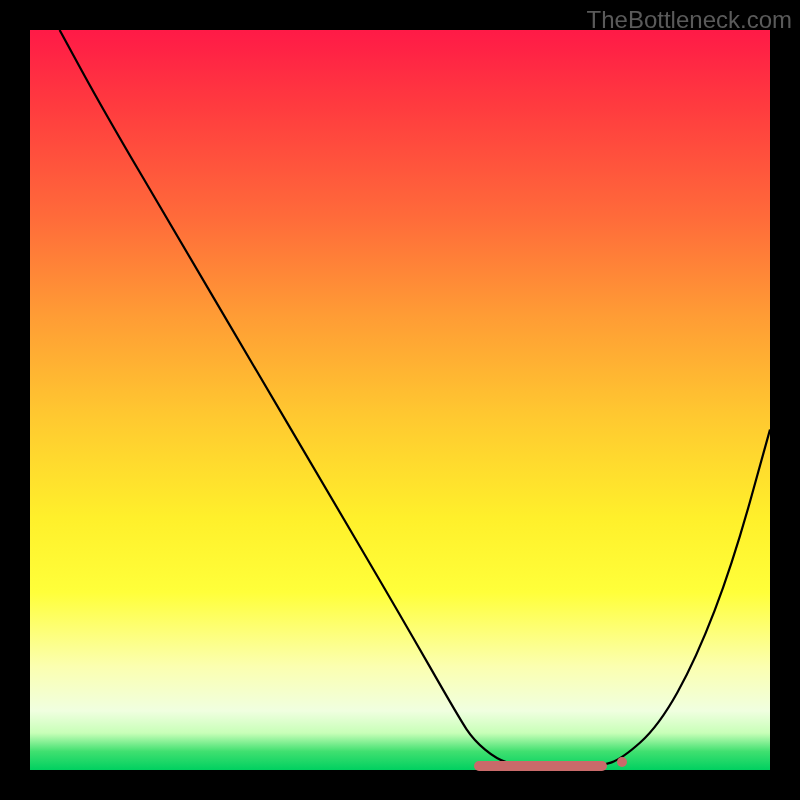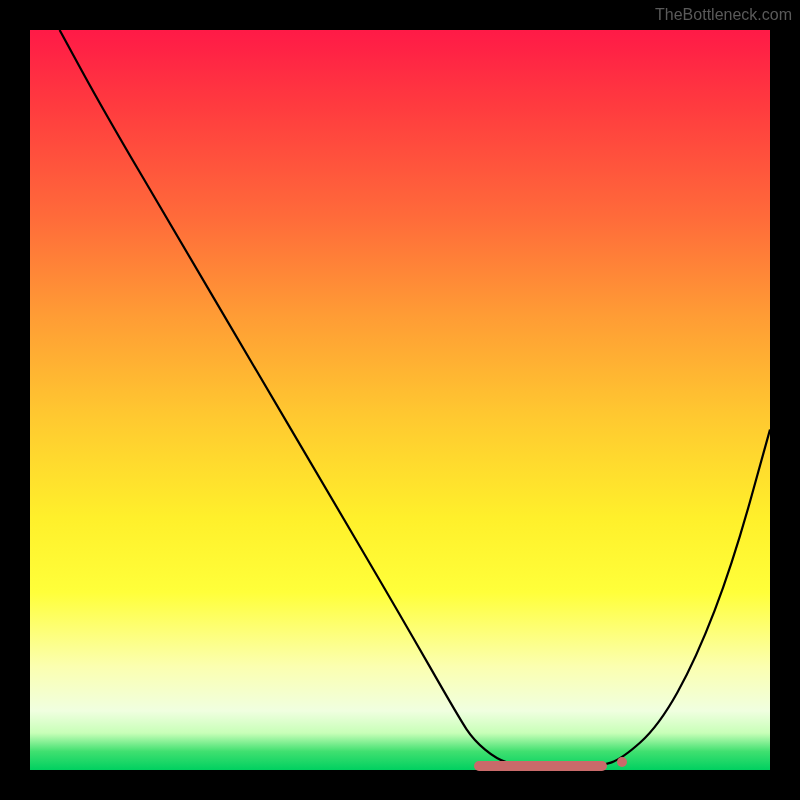--- a/index.html
+++ b/index.html
@@ -16,7 +16,7 @@
     top: 6px;
     right: 8px;
     font-family: Arial, Helvetica, sans-serif;
-    font-size: 16px;
+    font-size: 24px;
     color: #5a5a5a;
     z-index: 10;
   }

